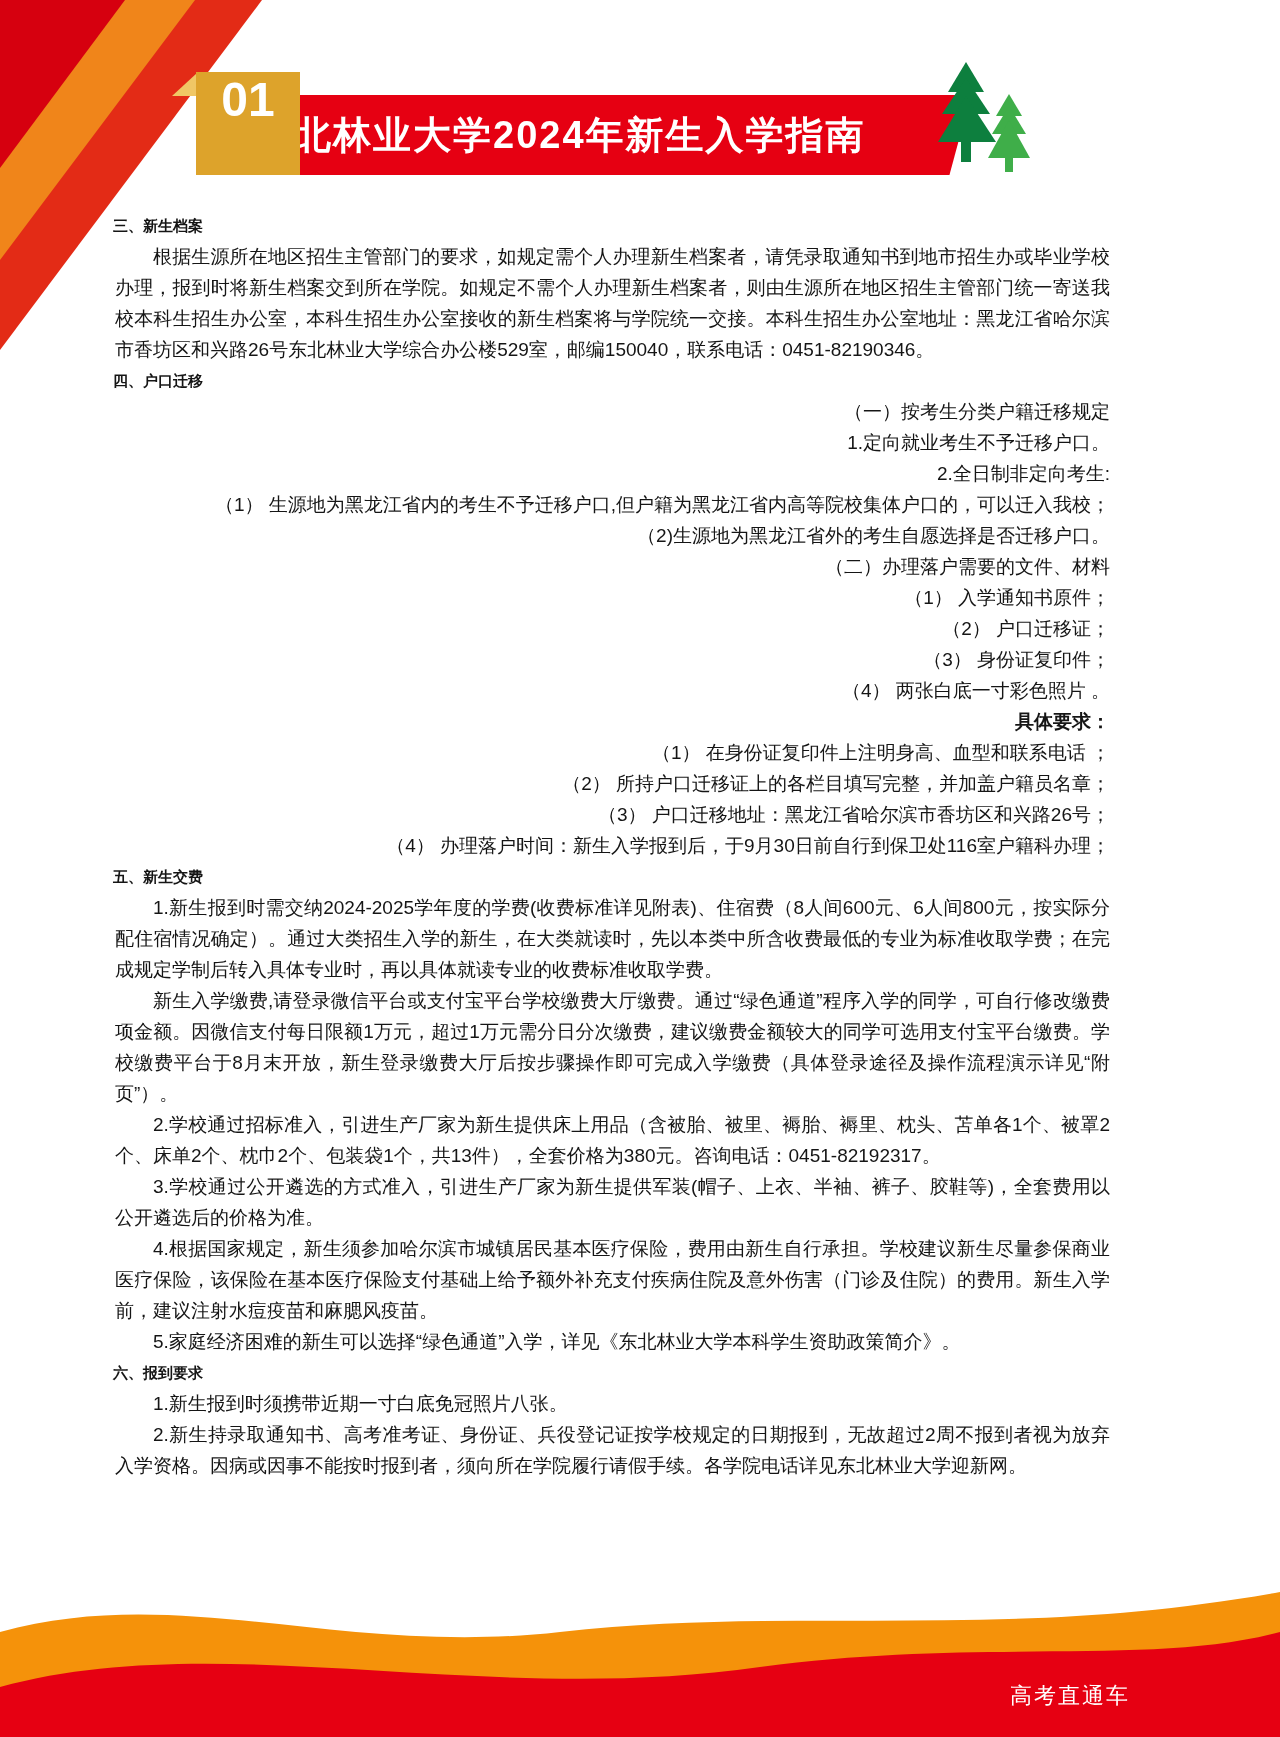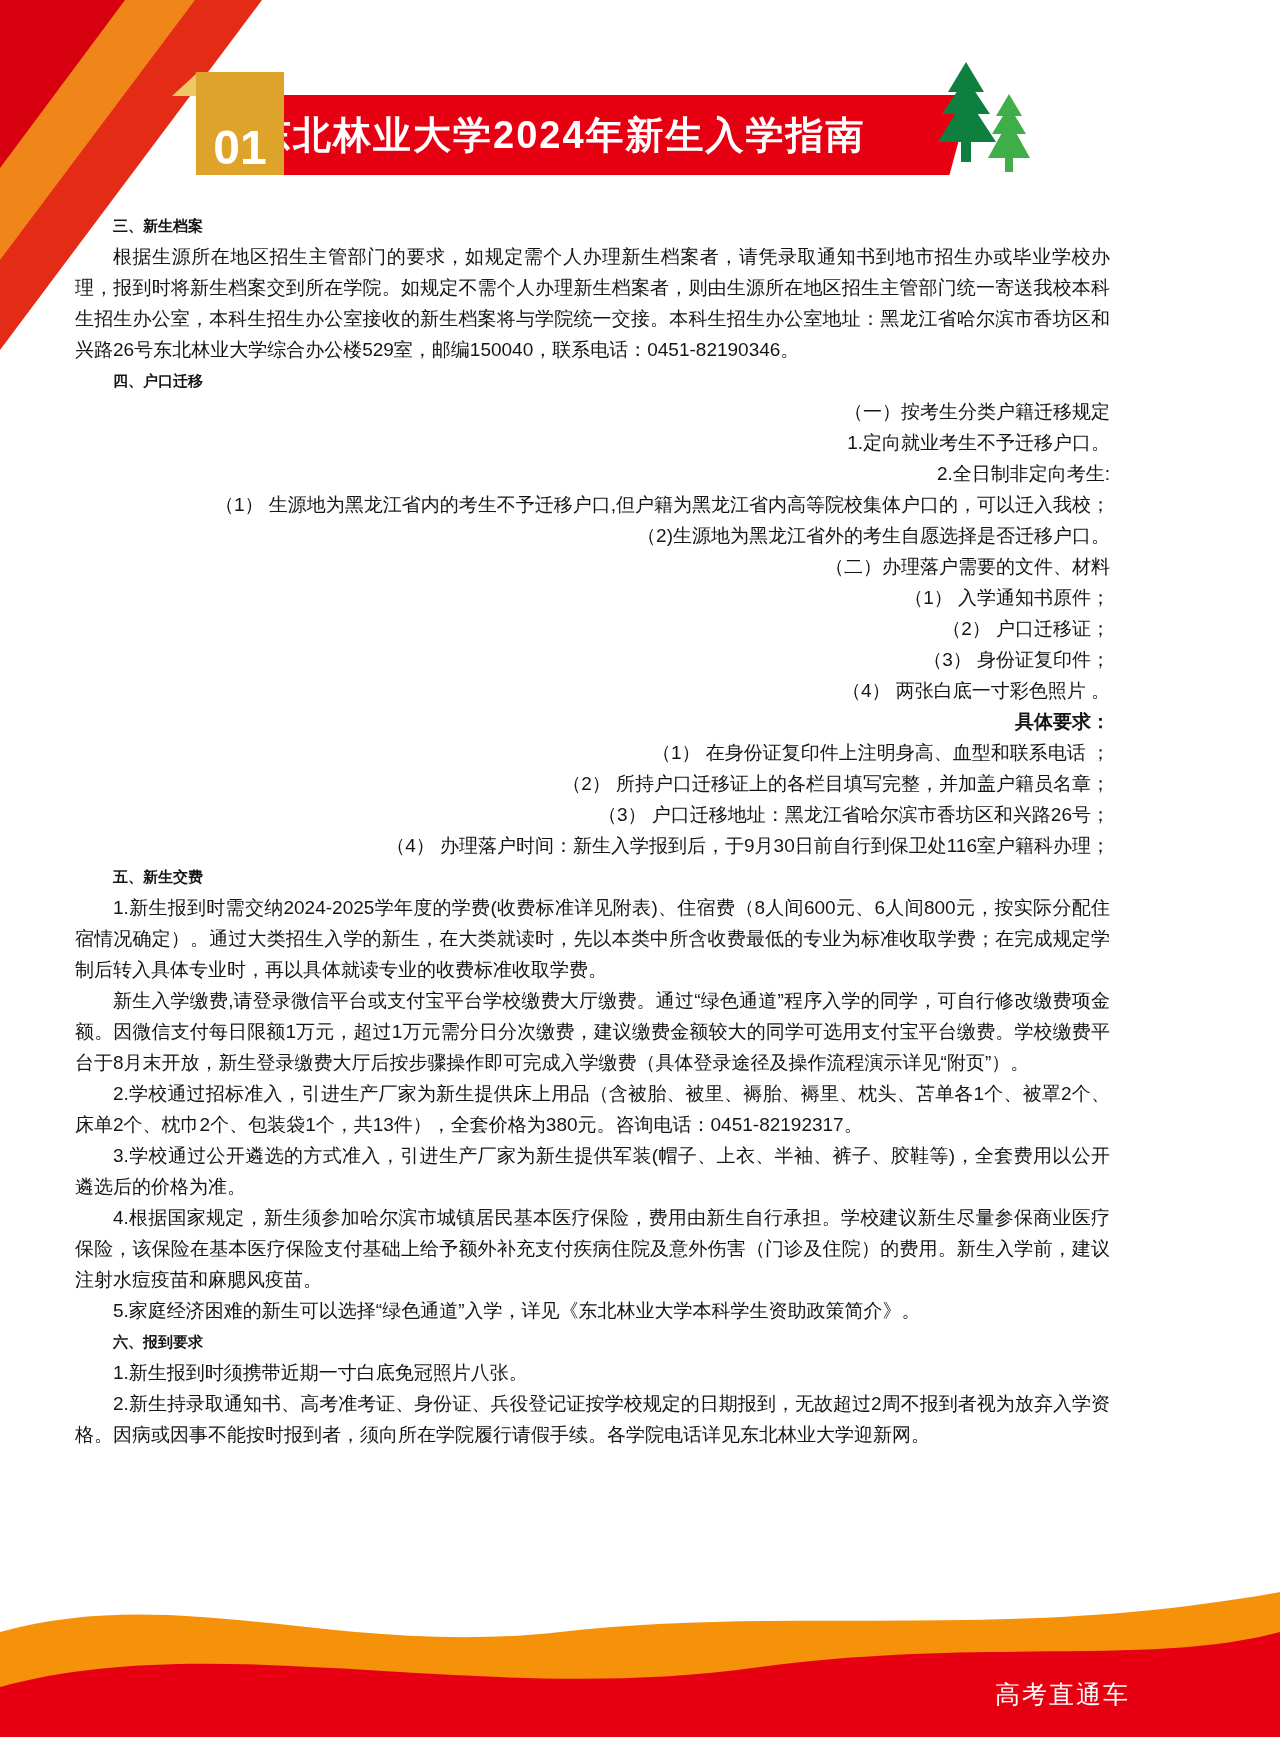--- a/index.html
+++ b/index.html
@@ -41,9 +41,9 @@
   }
   .badge {
     position:absolute; left:196px; top:72px;
-    width:88px; height:103px;
+    width:104px; height:103px;
     background:#dda32b;
-    display:flex; align-items:flex-end; justify-content:center;
+    display:flex; align-items:flex-start; justify-content:center;
     z-index:3;
   }
   .badge span { color:#ffffff; font-size:48px; font-weight:700; }

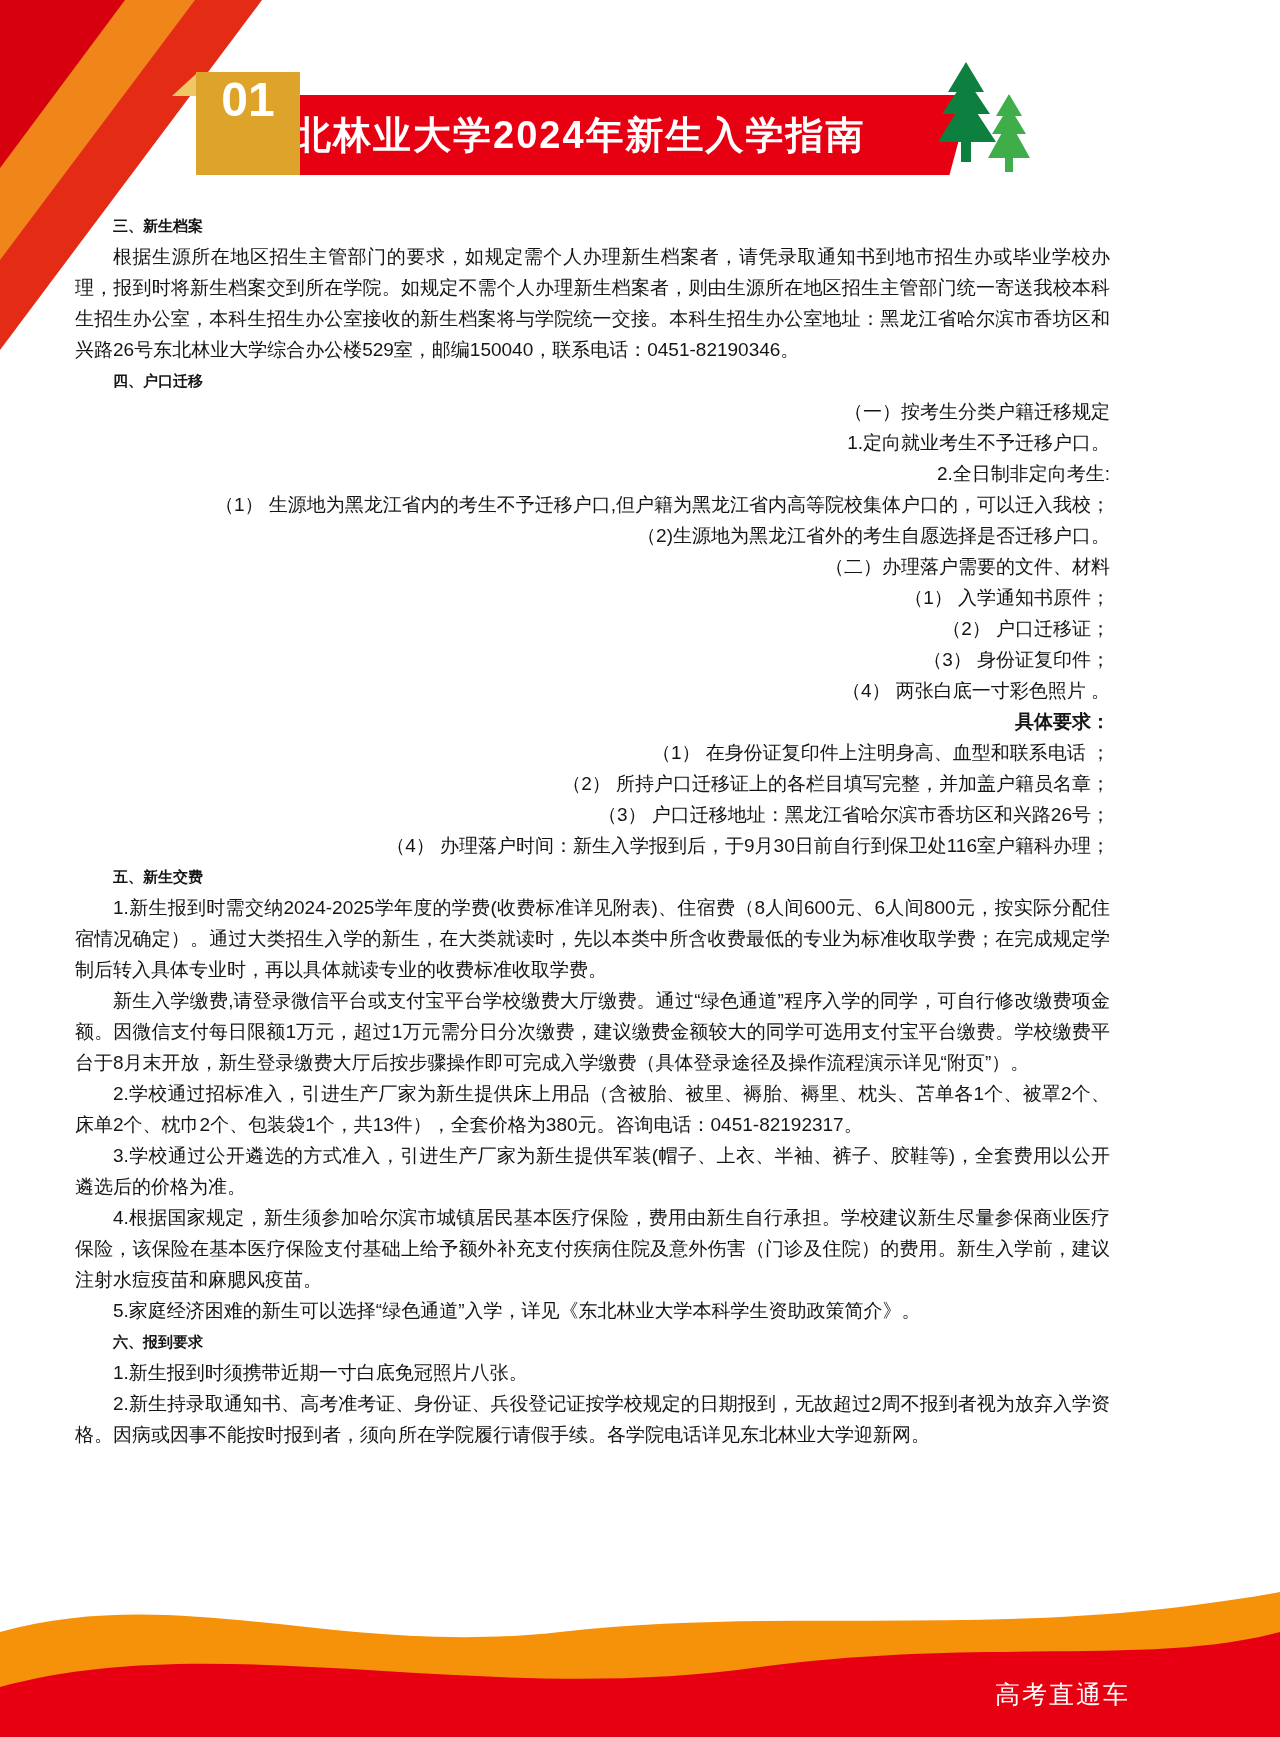--- a/index.html
+++ b/index.html
@@ -61,7 +61,7 @@
   .sec  { font-weight:700; font-size:15px; padding-left:38px; }
   .line { padding-left:38px;text-align:right; }
   .line.bold { font-weight:700; }
-  .para { text-indent:38px; text-align:justify; }
+  .para { text-indent:38px; text-align:justify;margin-left:40px; }
 
   
   .bottom { position:absolute; bottom:0; left:0; z-index:1; }

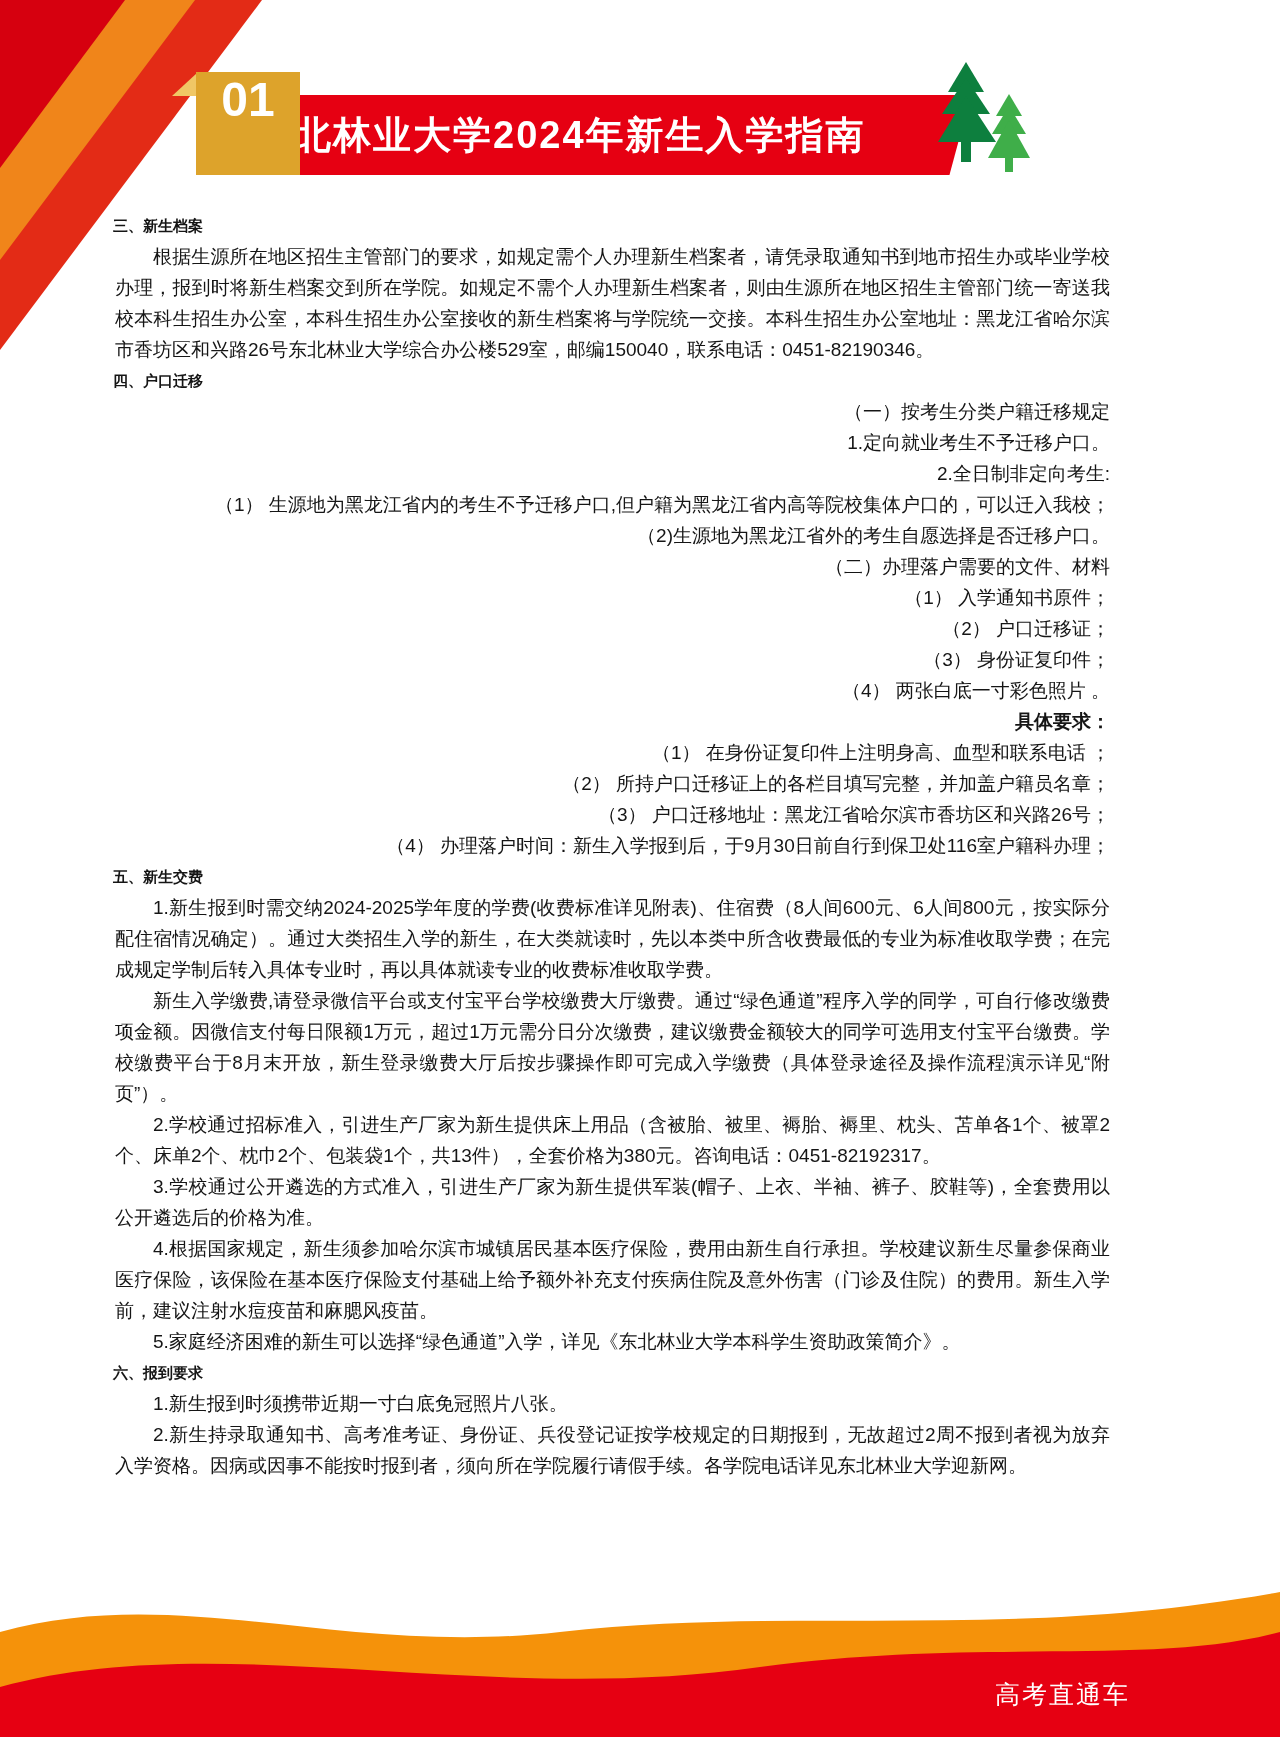--- a/index.html
+++ b/index.html
@@ -67,7 +67,7 @@
   .bottom { position:absolute; bottom:0; left:0; z-index:1; }
   .watermark {
     position:absolute; right:150px; bottom:26px;
-    color:#ffffff; font-size:25px; letter-spacing:2px;
+    color:#ffffff; font-size:22px; letter-spacing:2px;
     z-index:4;
   }
 </style>

